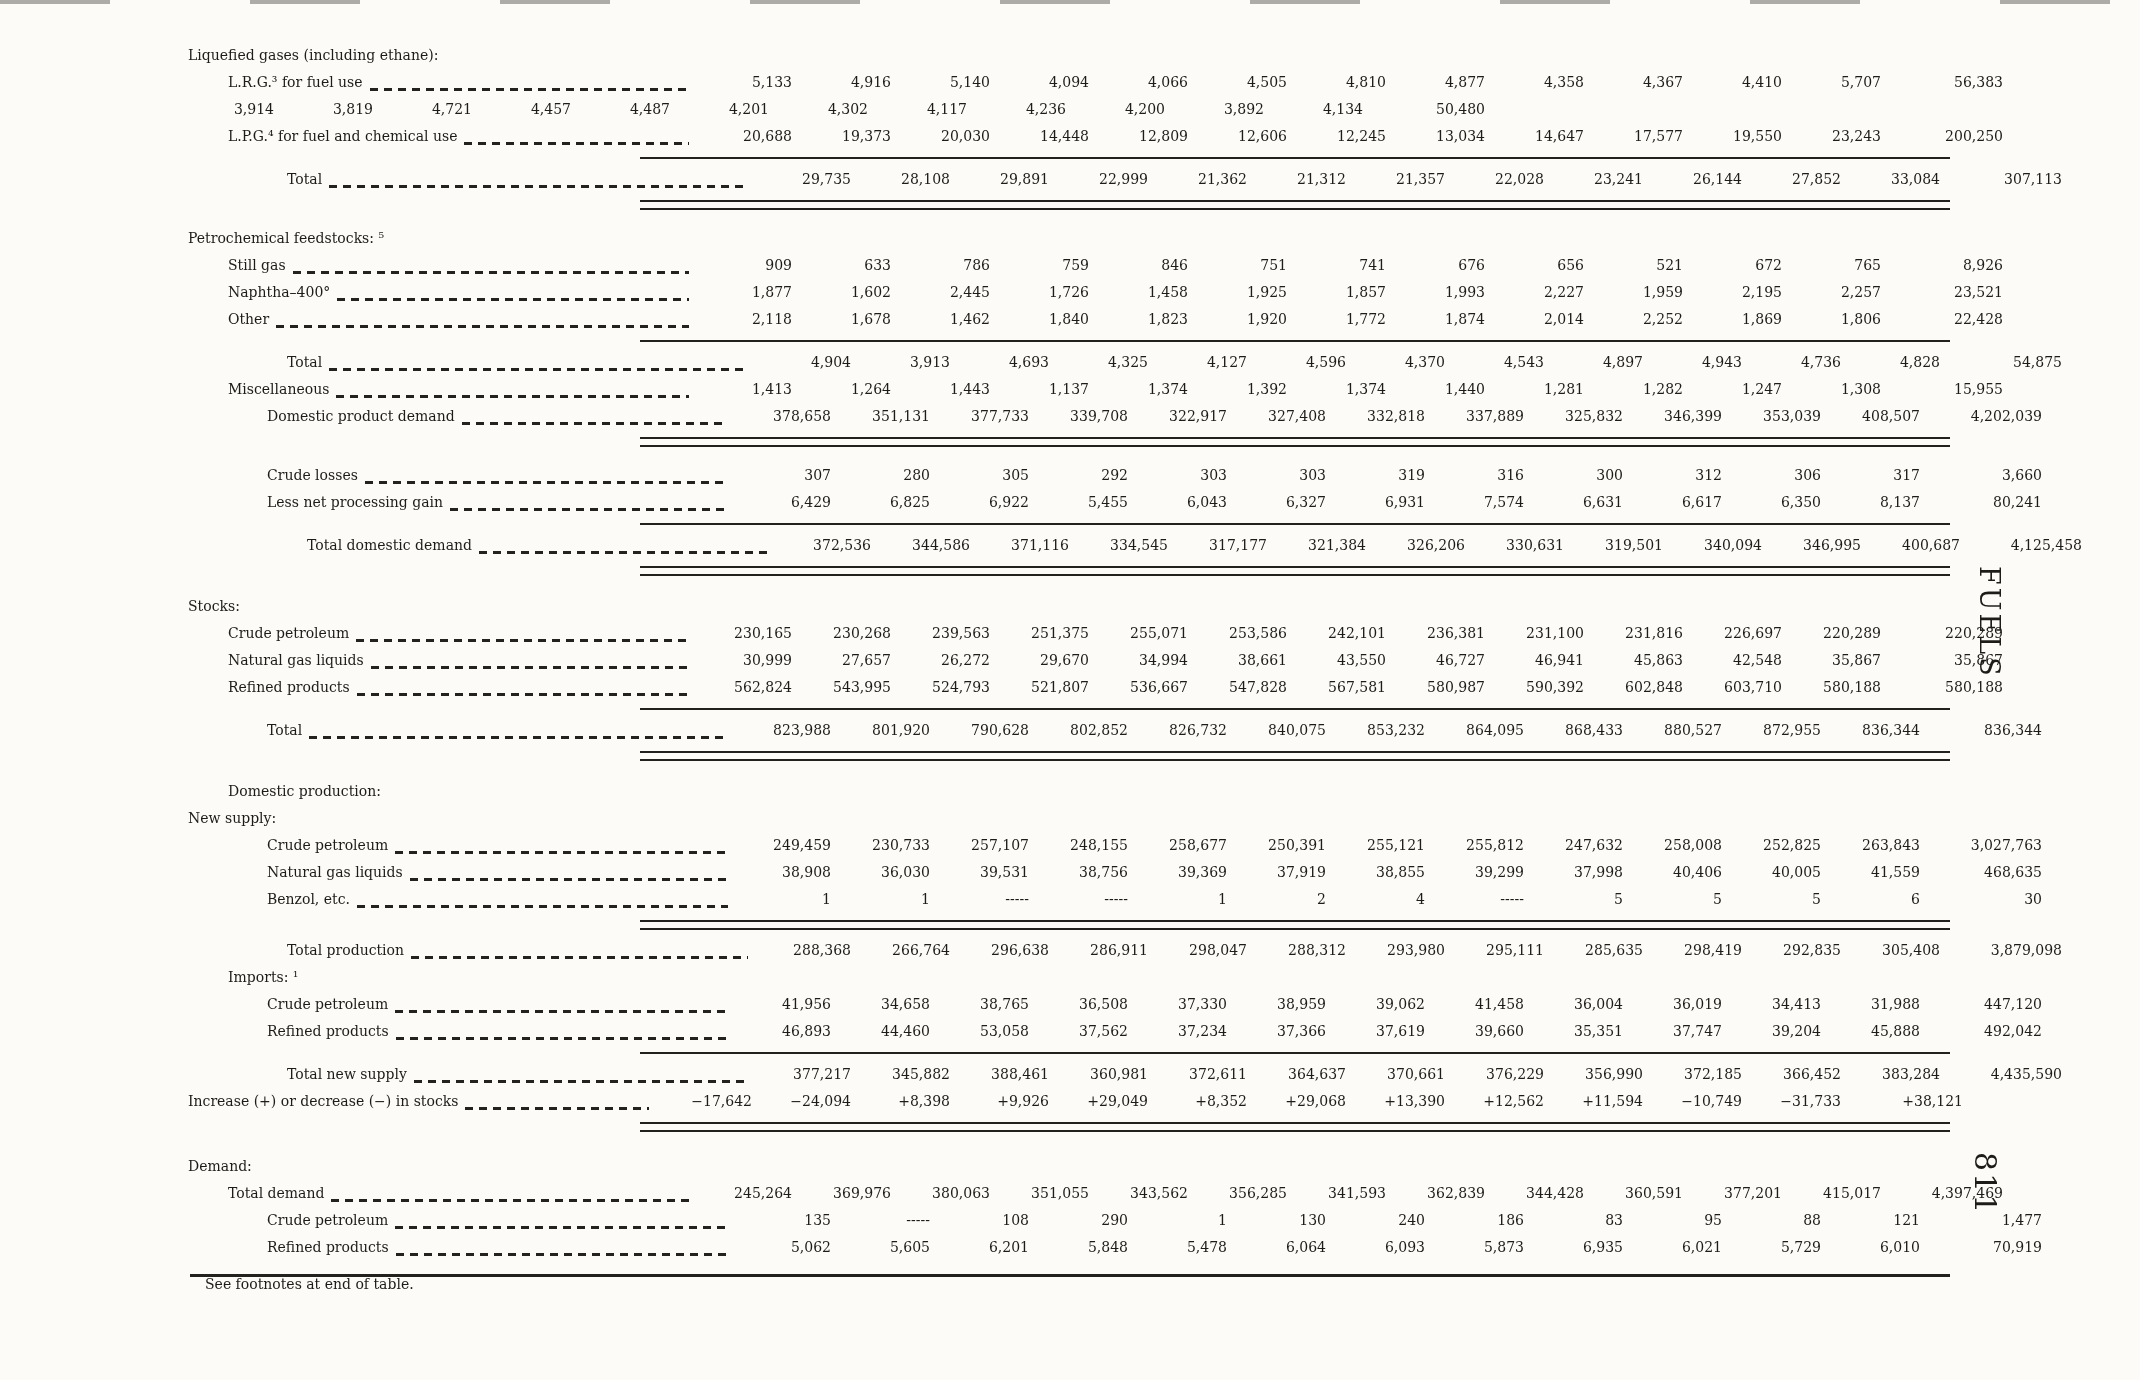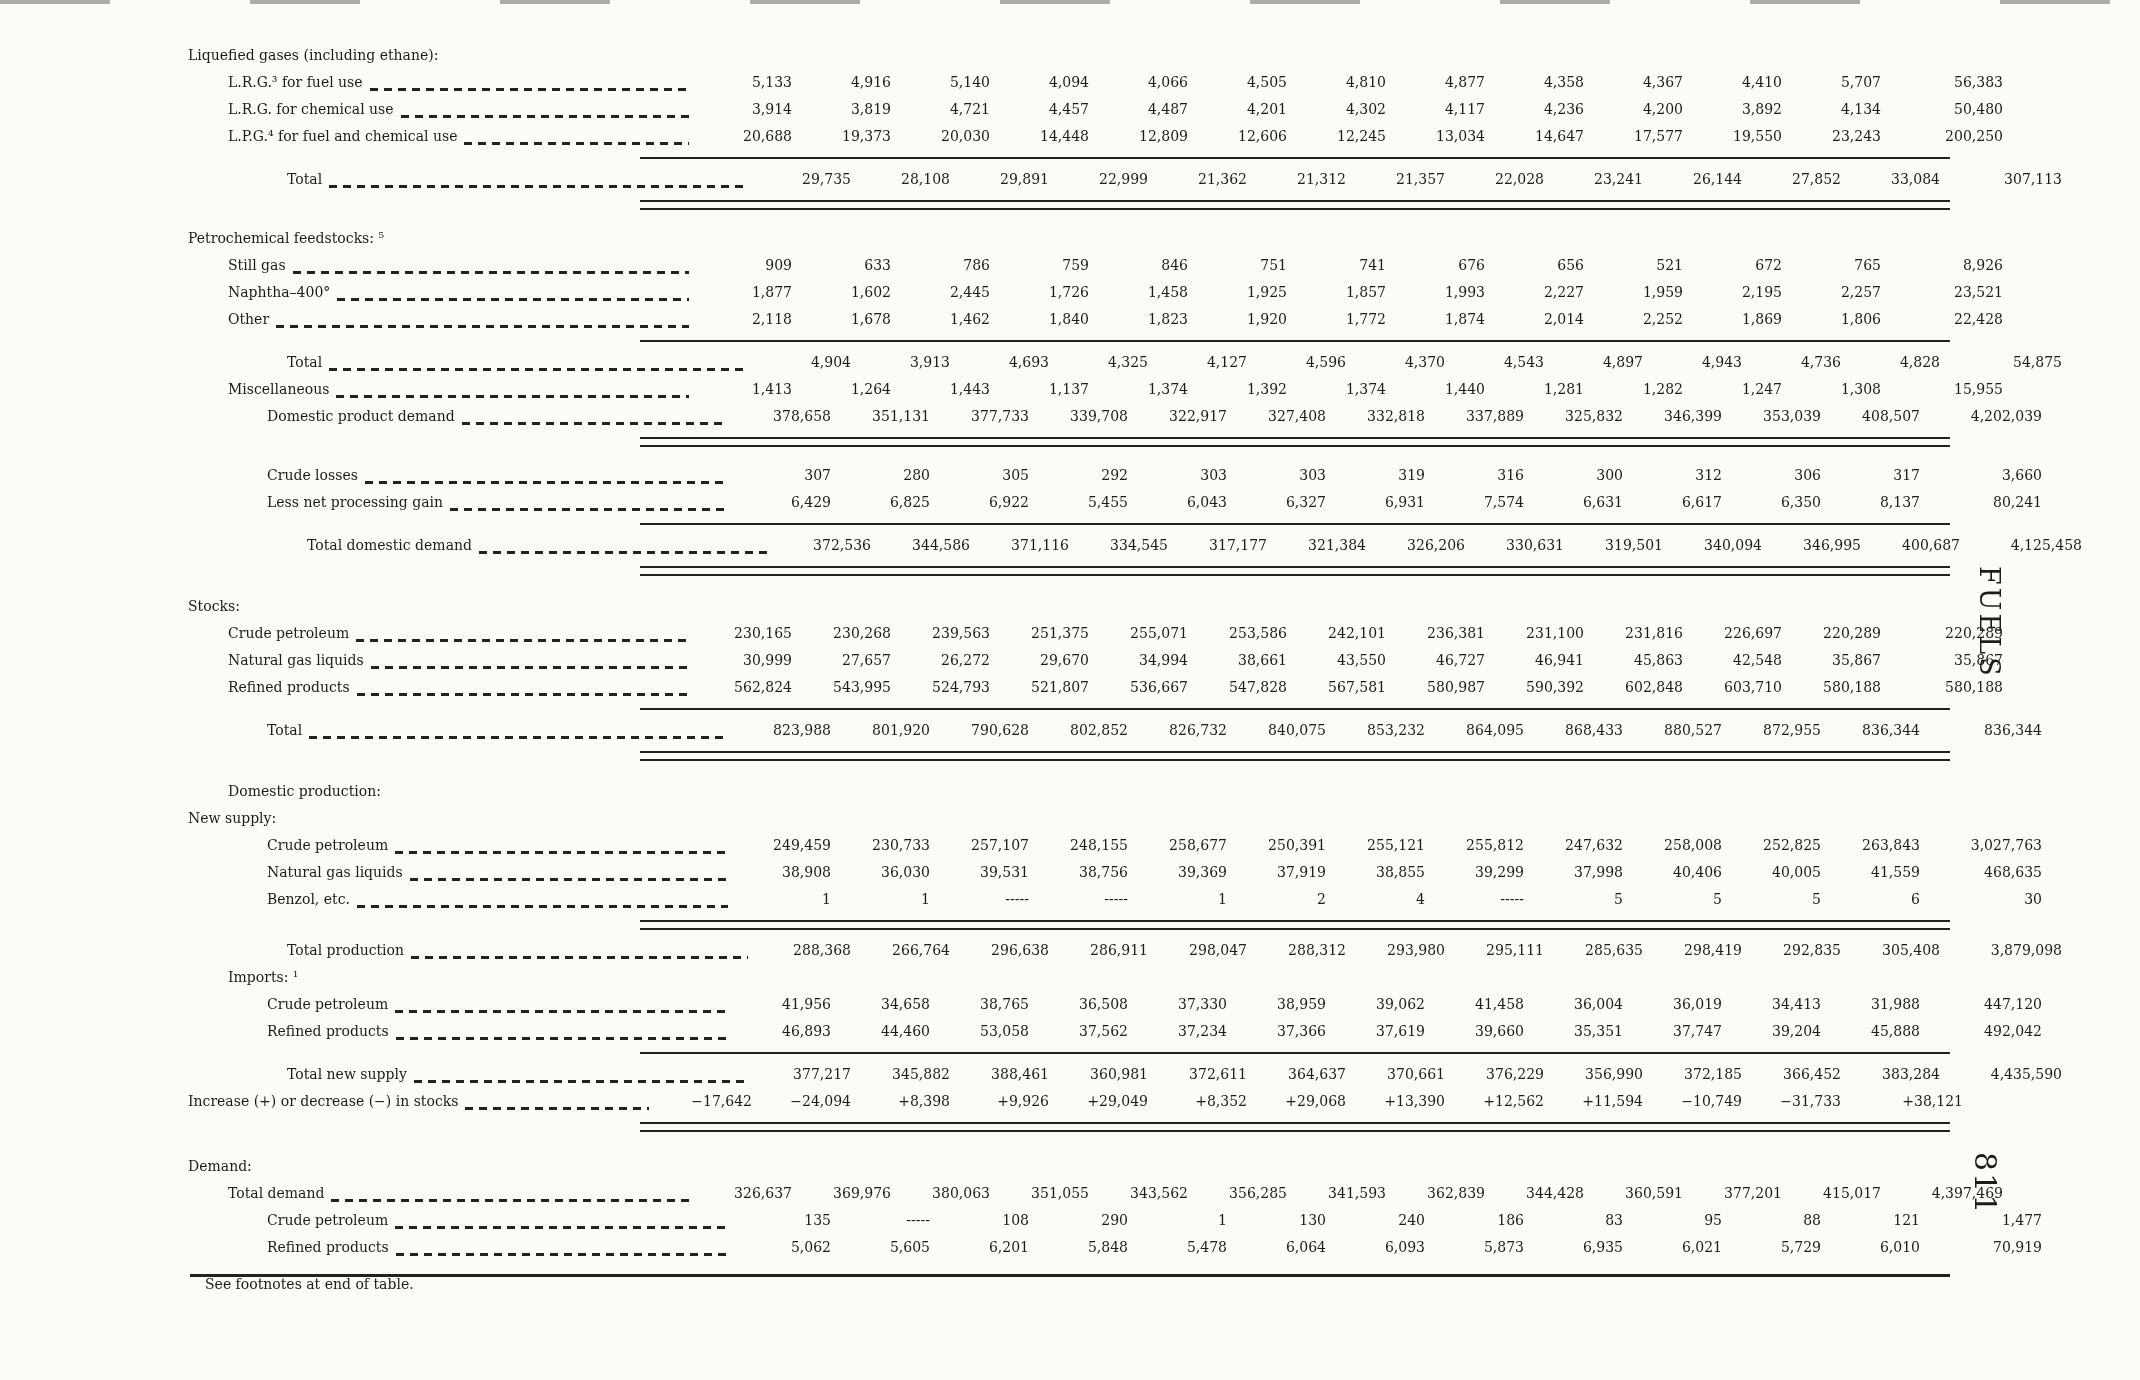--- a/index.html
+++ b/index.html
@@ -68,10 +68,6 @@
       <div class="t-val last">56,383</div>
     </div>
     <div class="t-row">
-      <div class="t-label i1">
-        <div>L.R.G. for chemical use</div>
-        <div class="leader"></div>
-      </div>
       <div class="t-val">3,914</div>
       <div class="t-val">3,819</div>
       <div class="t-val">4,721</div>

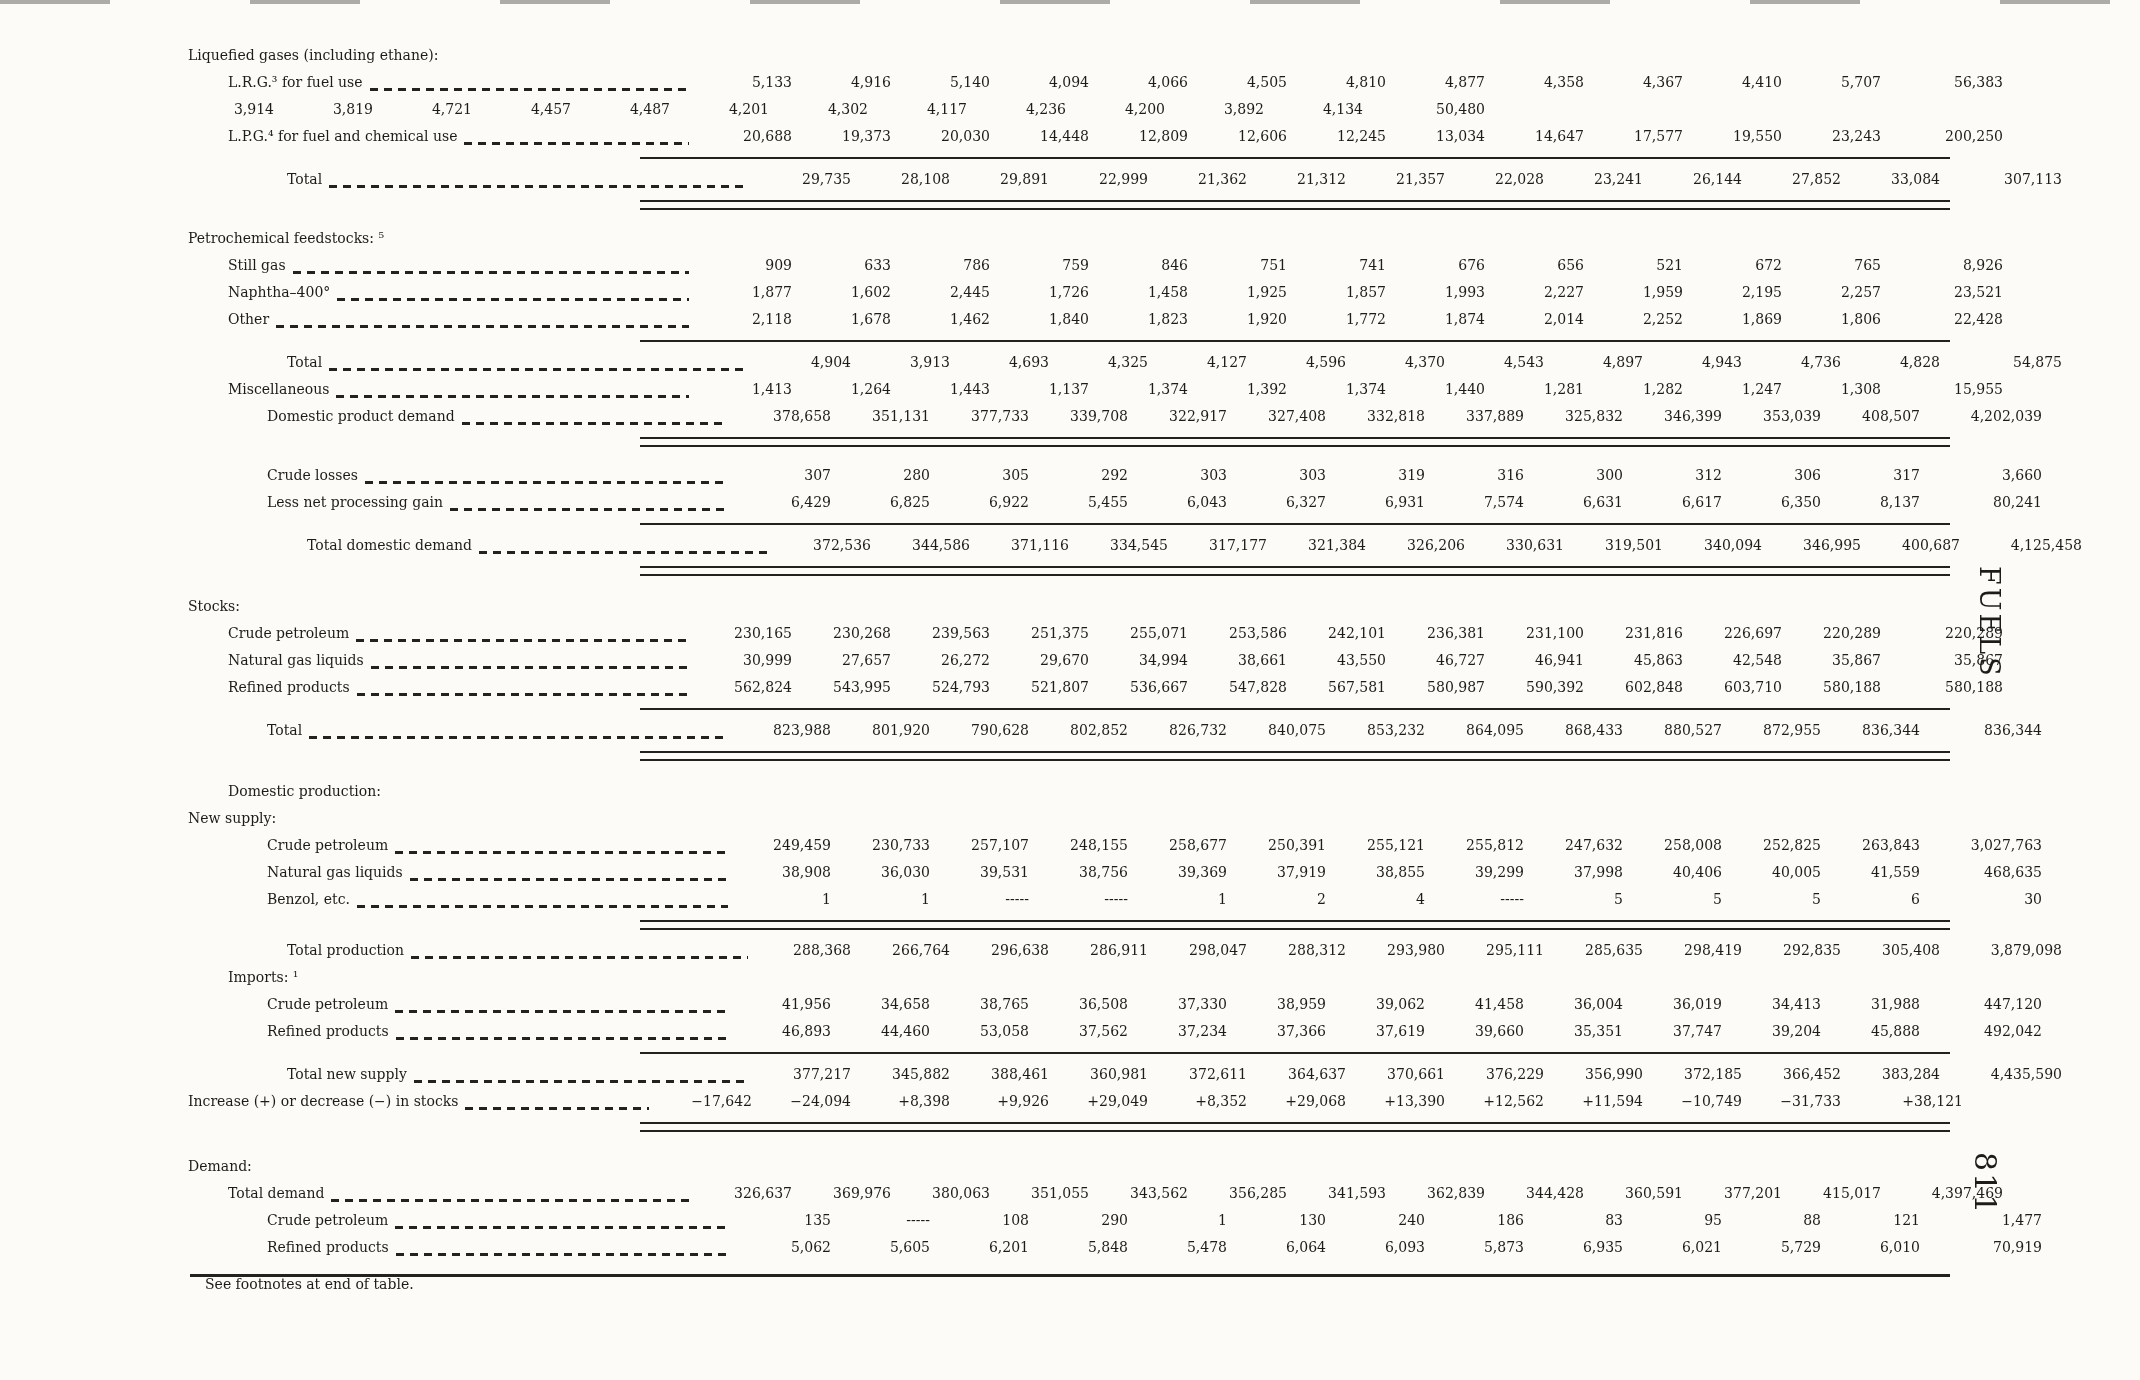--- a/index.html
+++ b/index.html
@@ -570,7 +570,7 @@
         <div>Total demand</div>
         <div class="leader"></div>
       </div>
-      <div class="t-val">326,637</div>
+      <div class="t-val">245,264</div>
       <div class="t-val">369,976</div>
       <div class="t-val">380,063</div>
       <div class="t-val">351,055</div>

